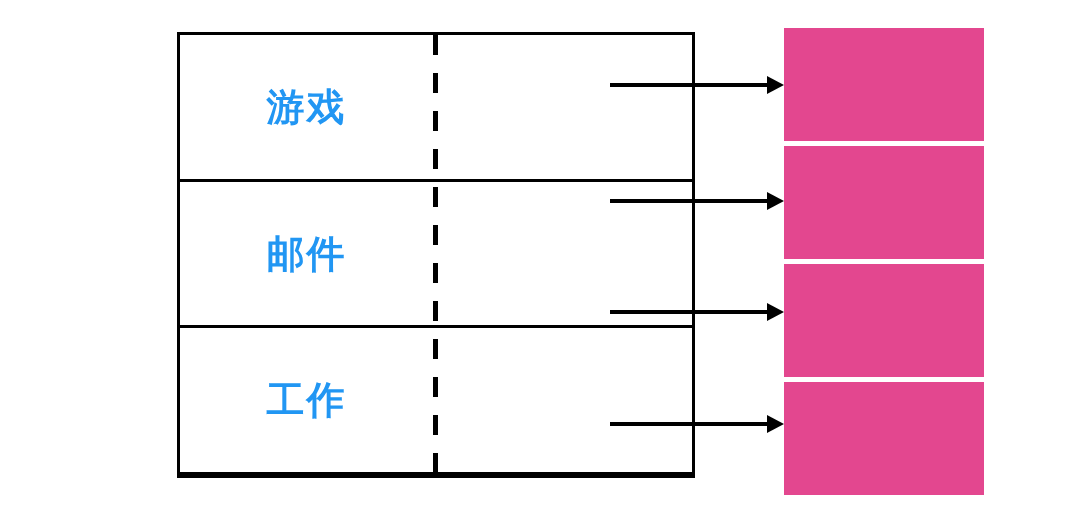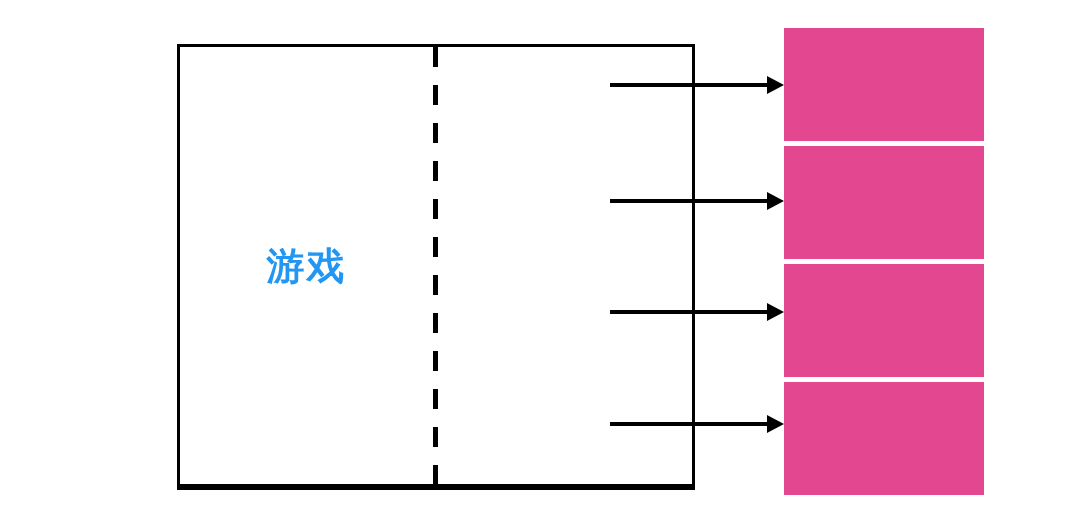--- a/index.html
+++ b/index.html
@@ -20,7 +20,7 @@
   .category-table {
     position: absolute;
     left: 177px;
-    top: 44px;
+    top: 32px;
     width: 518px;
     height: 446px;
     box-sizing: border-box;

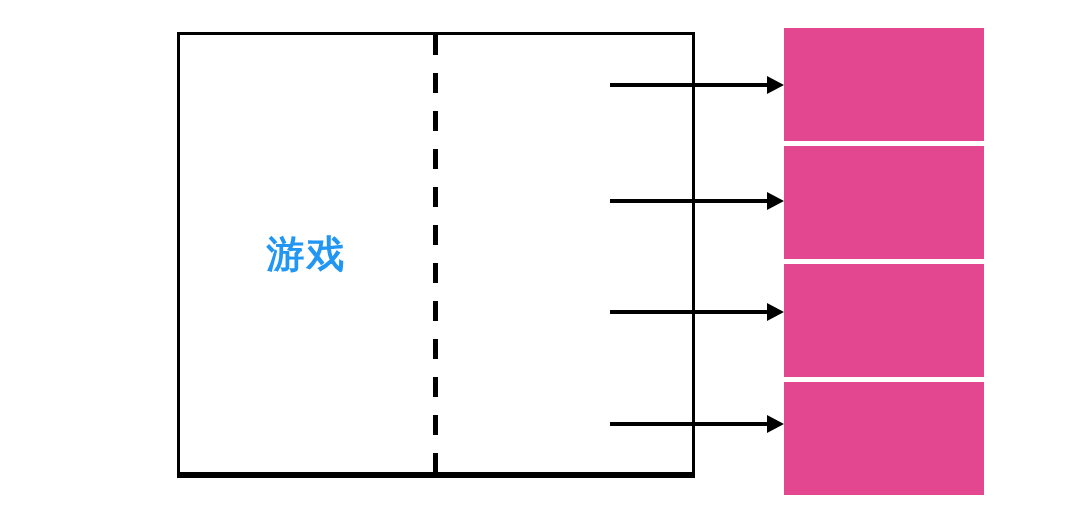--- a/index.html
+++ b/index.html
@@ -115,6 +115,9 @@
     <div class="table-row">
       <span class="row-label">游戏</span>
     </div>
+    <div class="table-row">
+      <span class="row-label">邮件</span>
+    </div>
     <div class="dashed-divider"></div>
   </div>
 

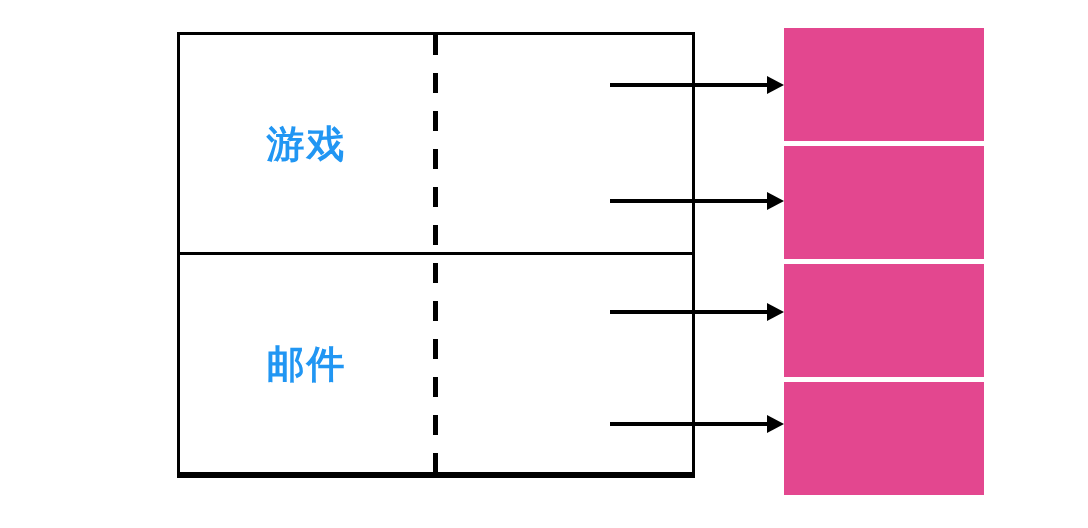--- a/index.html
+++ b/index.html
@@ -118,6 +118,9 @@
     <div class="table-row">
       <span class="row-label">邮件</span>
     </div>
+    <div class="table-row">
+      <span class="row-label">工作</span>
+    </div>
     <div class="dashed-divider"></div>
   </div>
 

